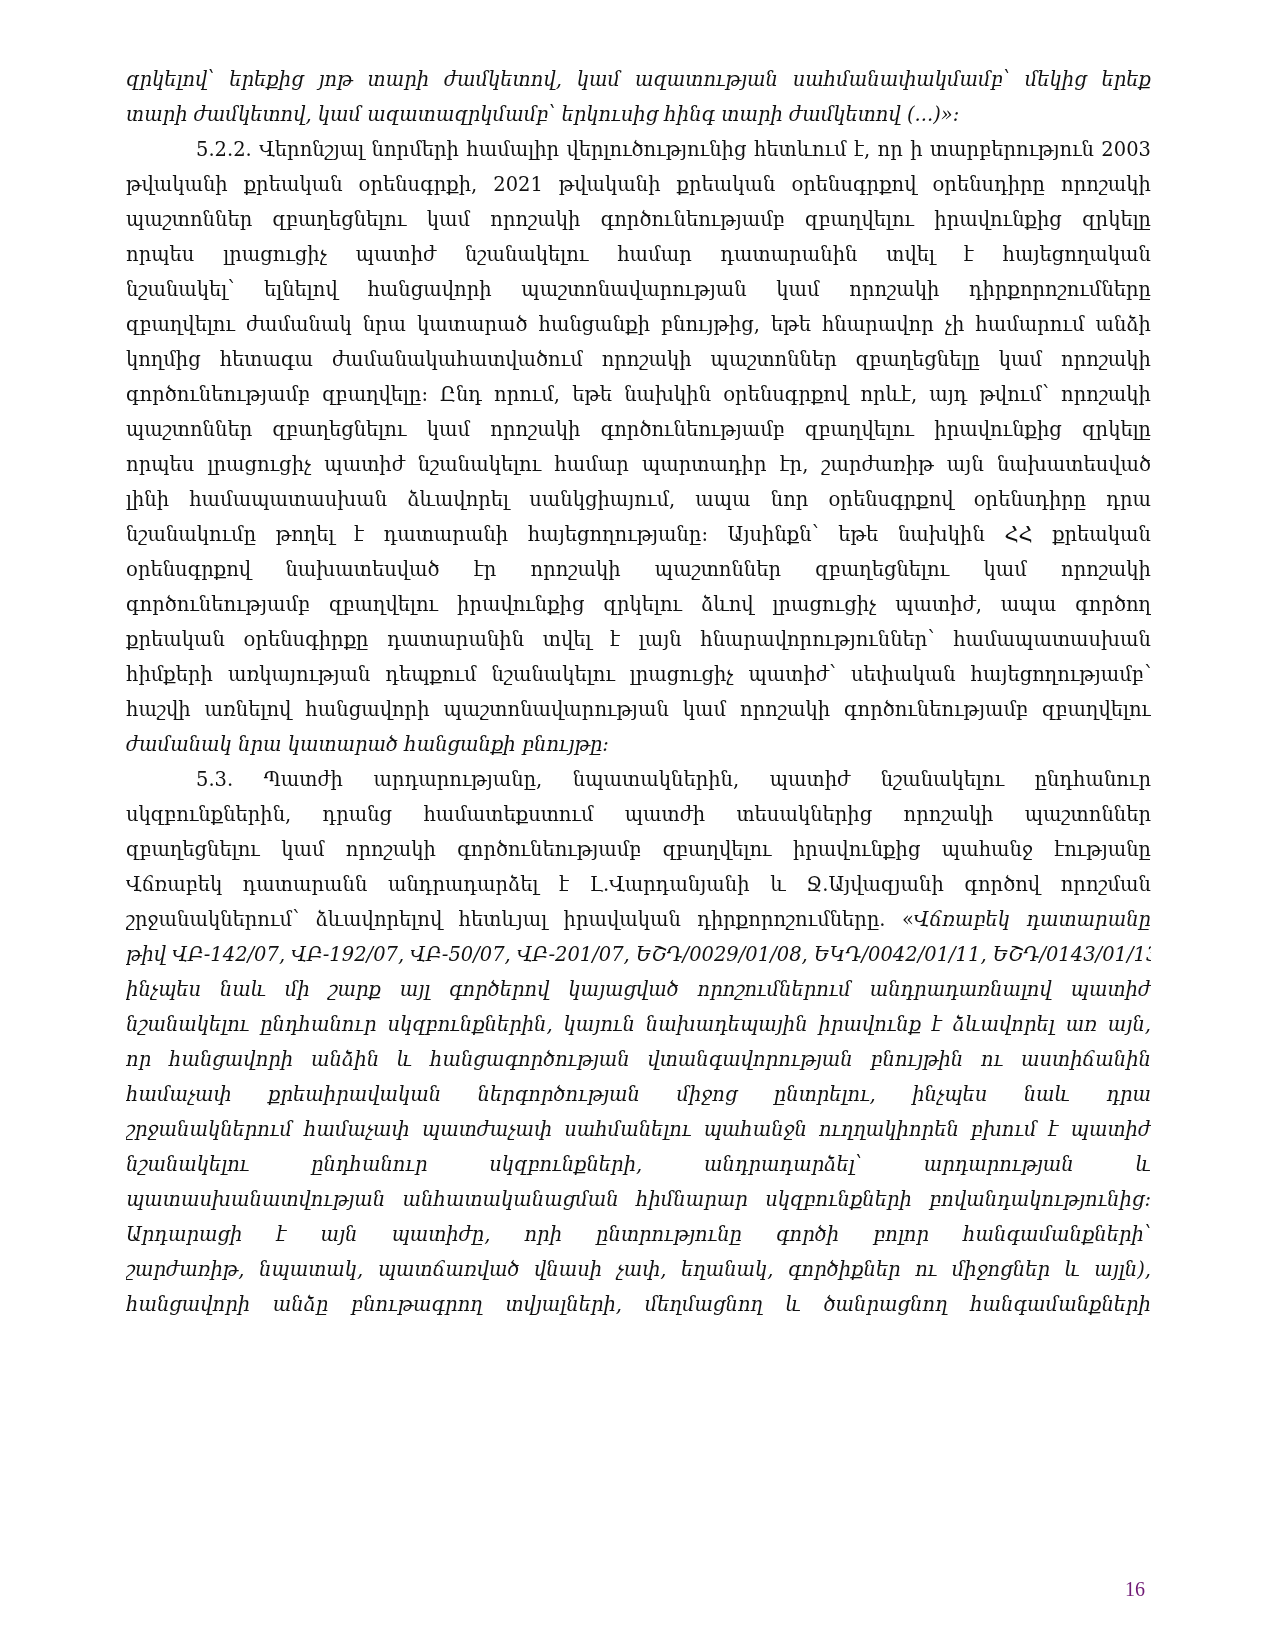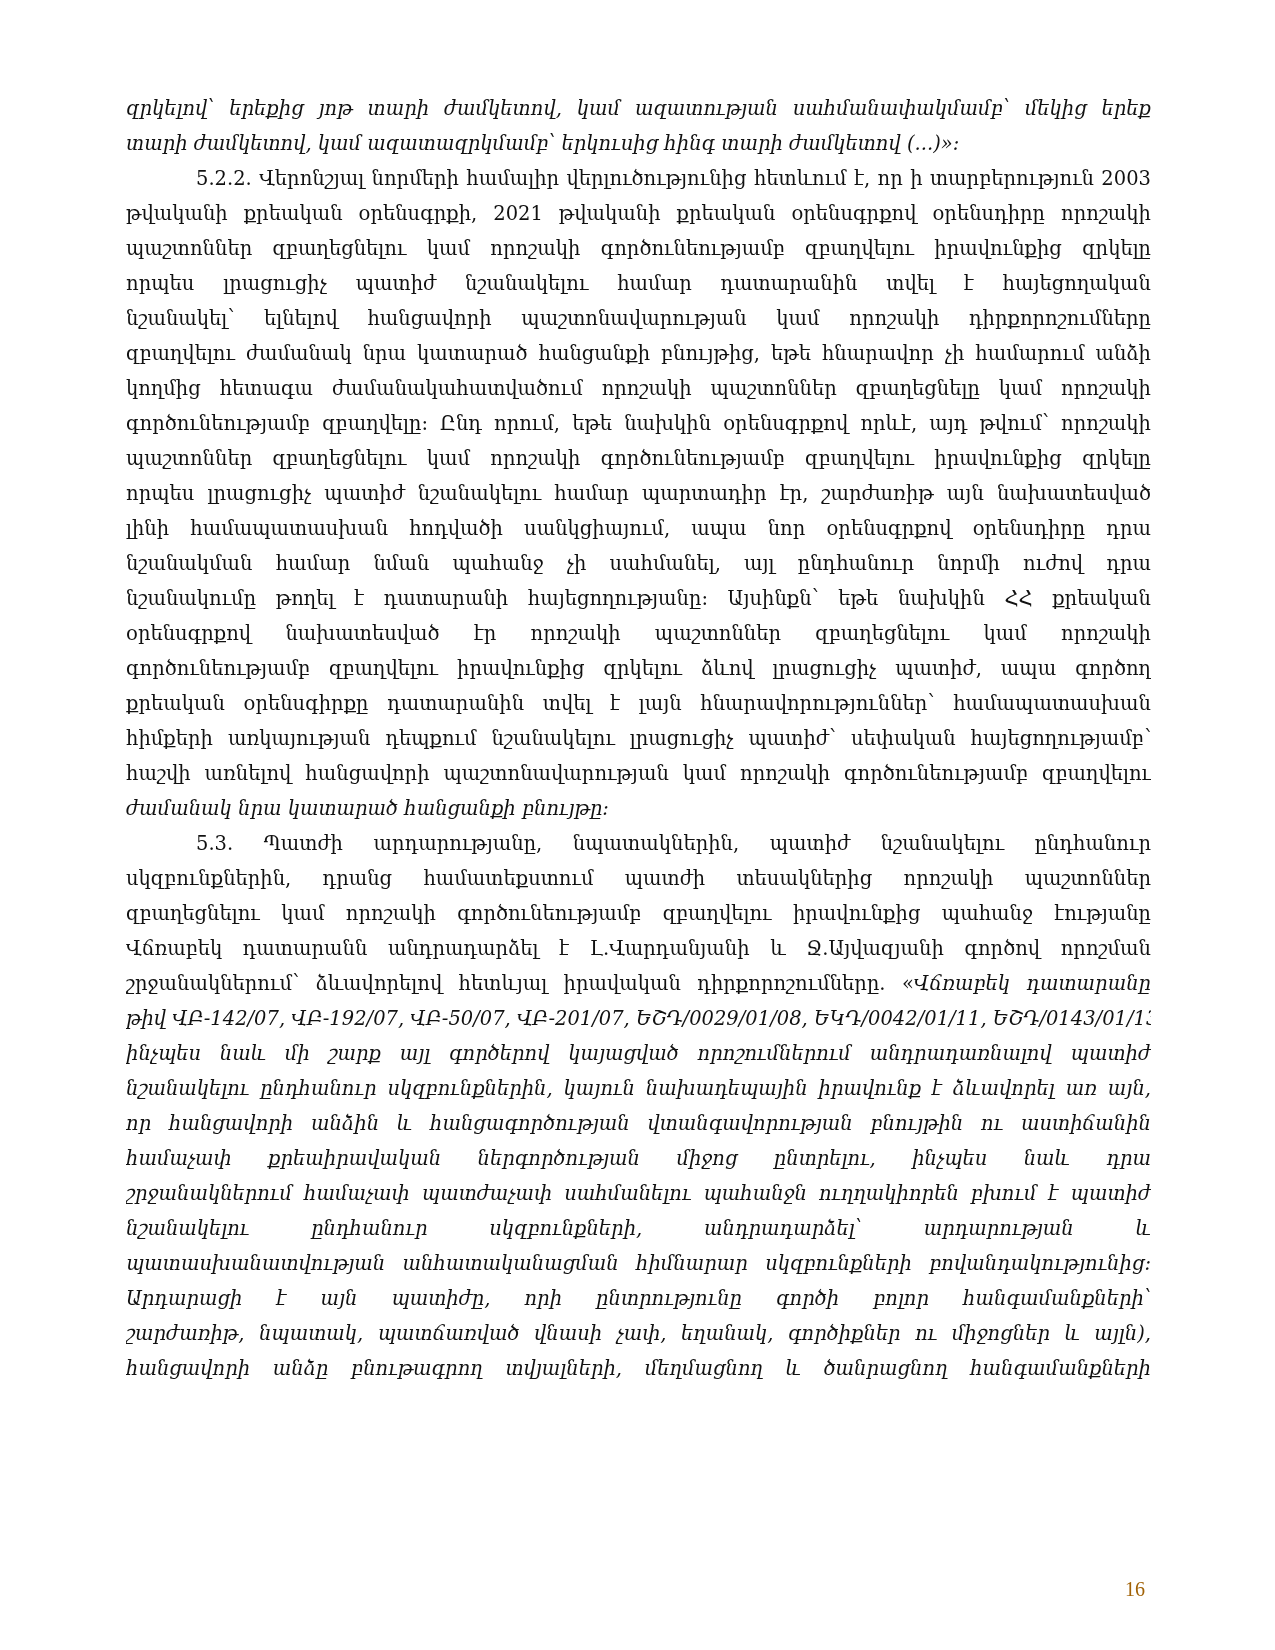--- a/index.html
+++ b/index.html
@@ -7,7 +7,7 @@
   .page {
     position: absolute; left: 126px; top: 62px; width: 1025px;
     font-family: "DejaVu Serif", "Liberation Serif", serif;
-    font-size: 19.5px; color: #111; margin-top: 29px;
+    font-size: 19.5px; color: #111;
   }
   .line {
     display: block; height: 35px; line-height: 35px;

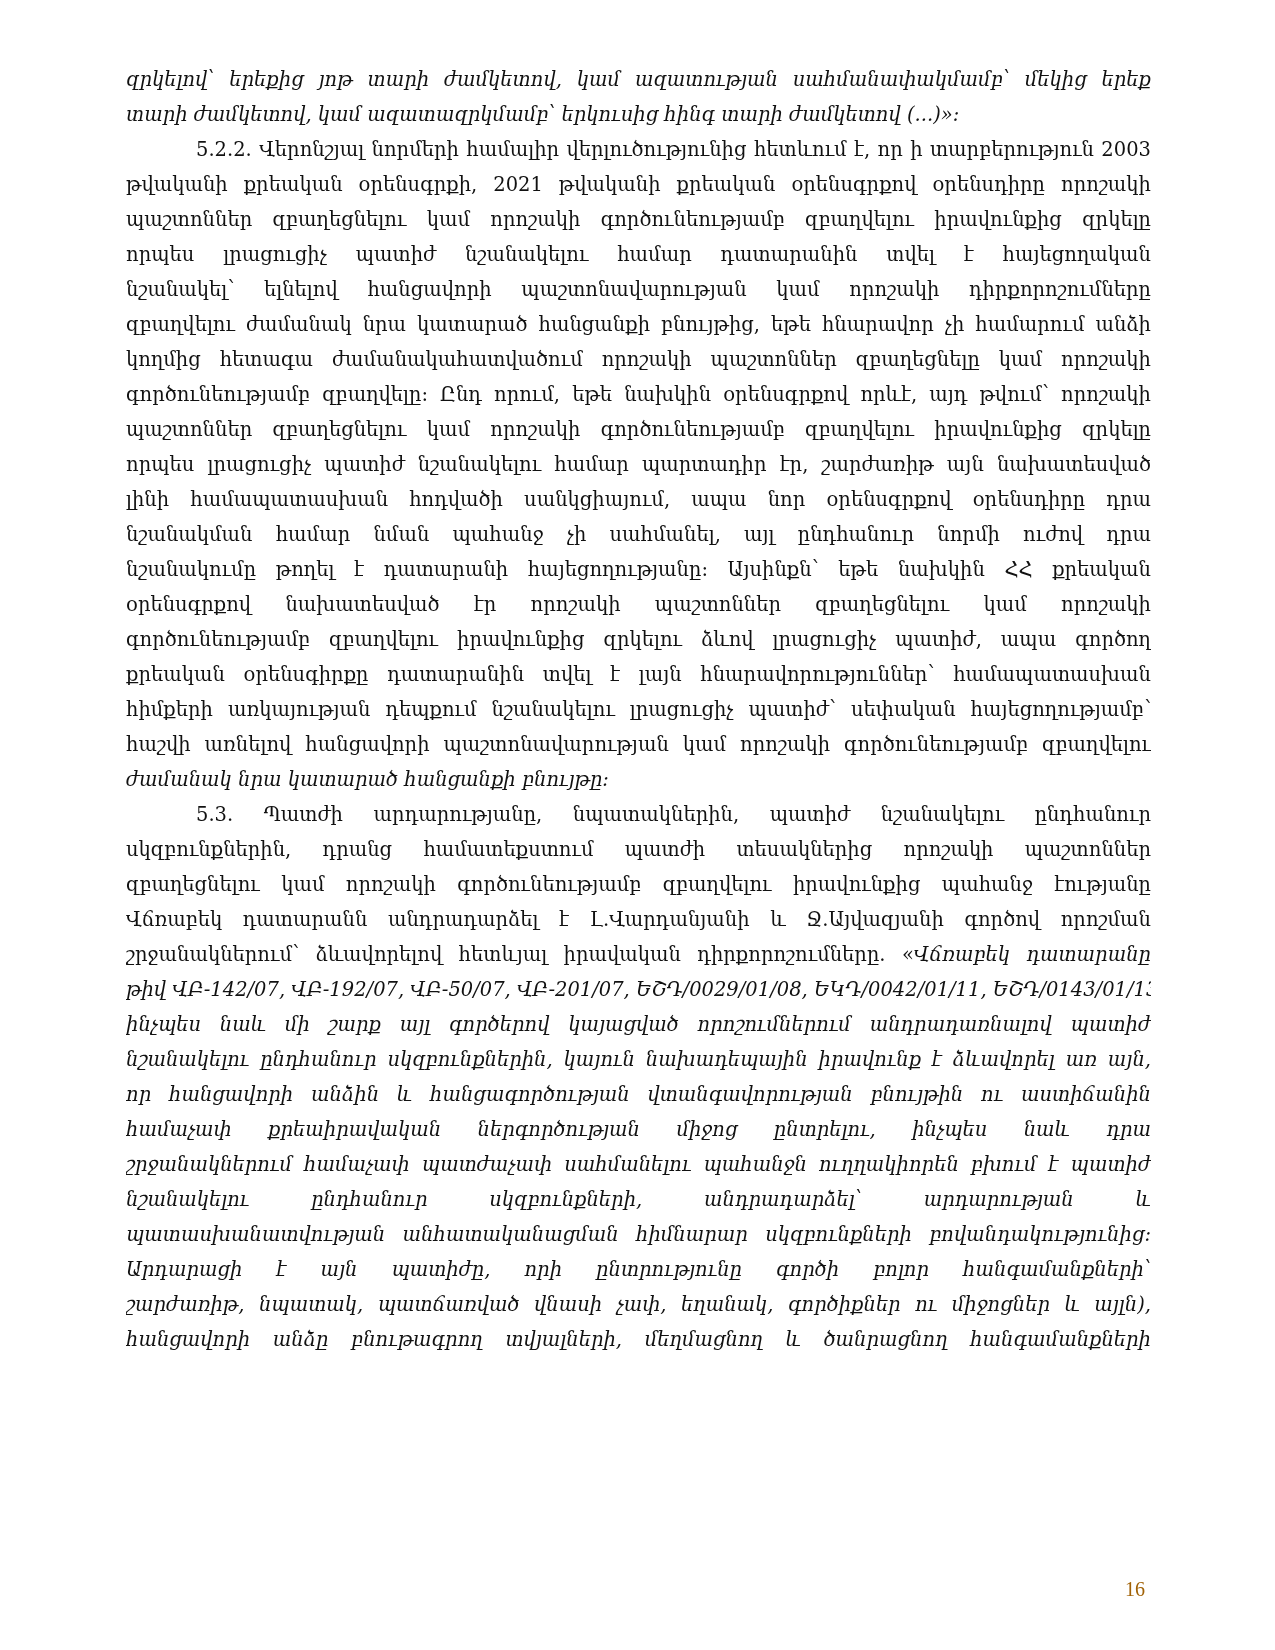--- a/index.html
+++ b/index.html
@@ -38,7 +38,7 @@
     <div class="line">գործունեությամբ զբաղվելը: Ընդ որում, եթե նախկին օրենսգրքով որևէ, այդ թվում՝ որոշակի</div>
     <div class="line">պաշտոններ զբաղեցնելու կամ որոշակի գործունեությամբ զբաղվելու իրավունքից զրկելը</div>
     <div class="line">որպես լրացուցիչ պատիժ նշանակելու համար պարտադիր էր, շարժառիթ այն նախատեսված</div>
-    <div class="line">լինի համապատասխան հոդվածի սանկցիայում, ապա նոր օրենսգրքով օրենսդիրը դրա</div>
+    <div class="line">լինի համապատասխան ձևավորել սանկցիայում, ապա նոր օրենսգրքով օրենսդիրը դրա</div>
     <div class="line">նշանակման համար նման պահանջ չի սահմանել, այլ ընդհանուր նորմի ուժով դրա</div>
     <div class="line">նշանակումը թողել է դատարանի հայեցողությանը: Այսինքն՝ եթե նախկին ՀՀ քրեական</div>
     <div class="line">օրենսգրքով նախատեսված էր որոշակի պաշտոններ զբաղեցնելու կամ որոշակի</div>

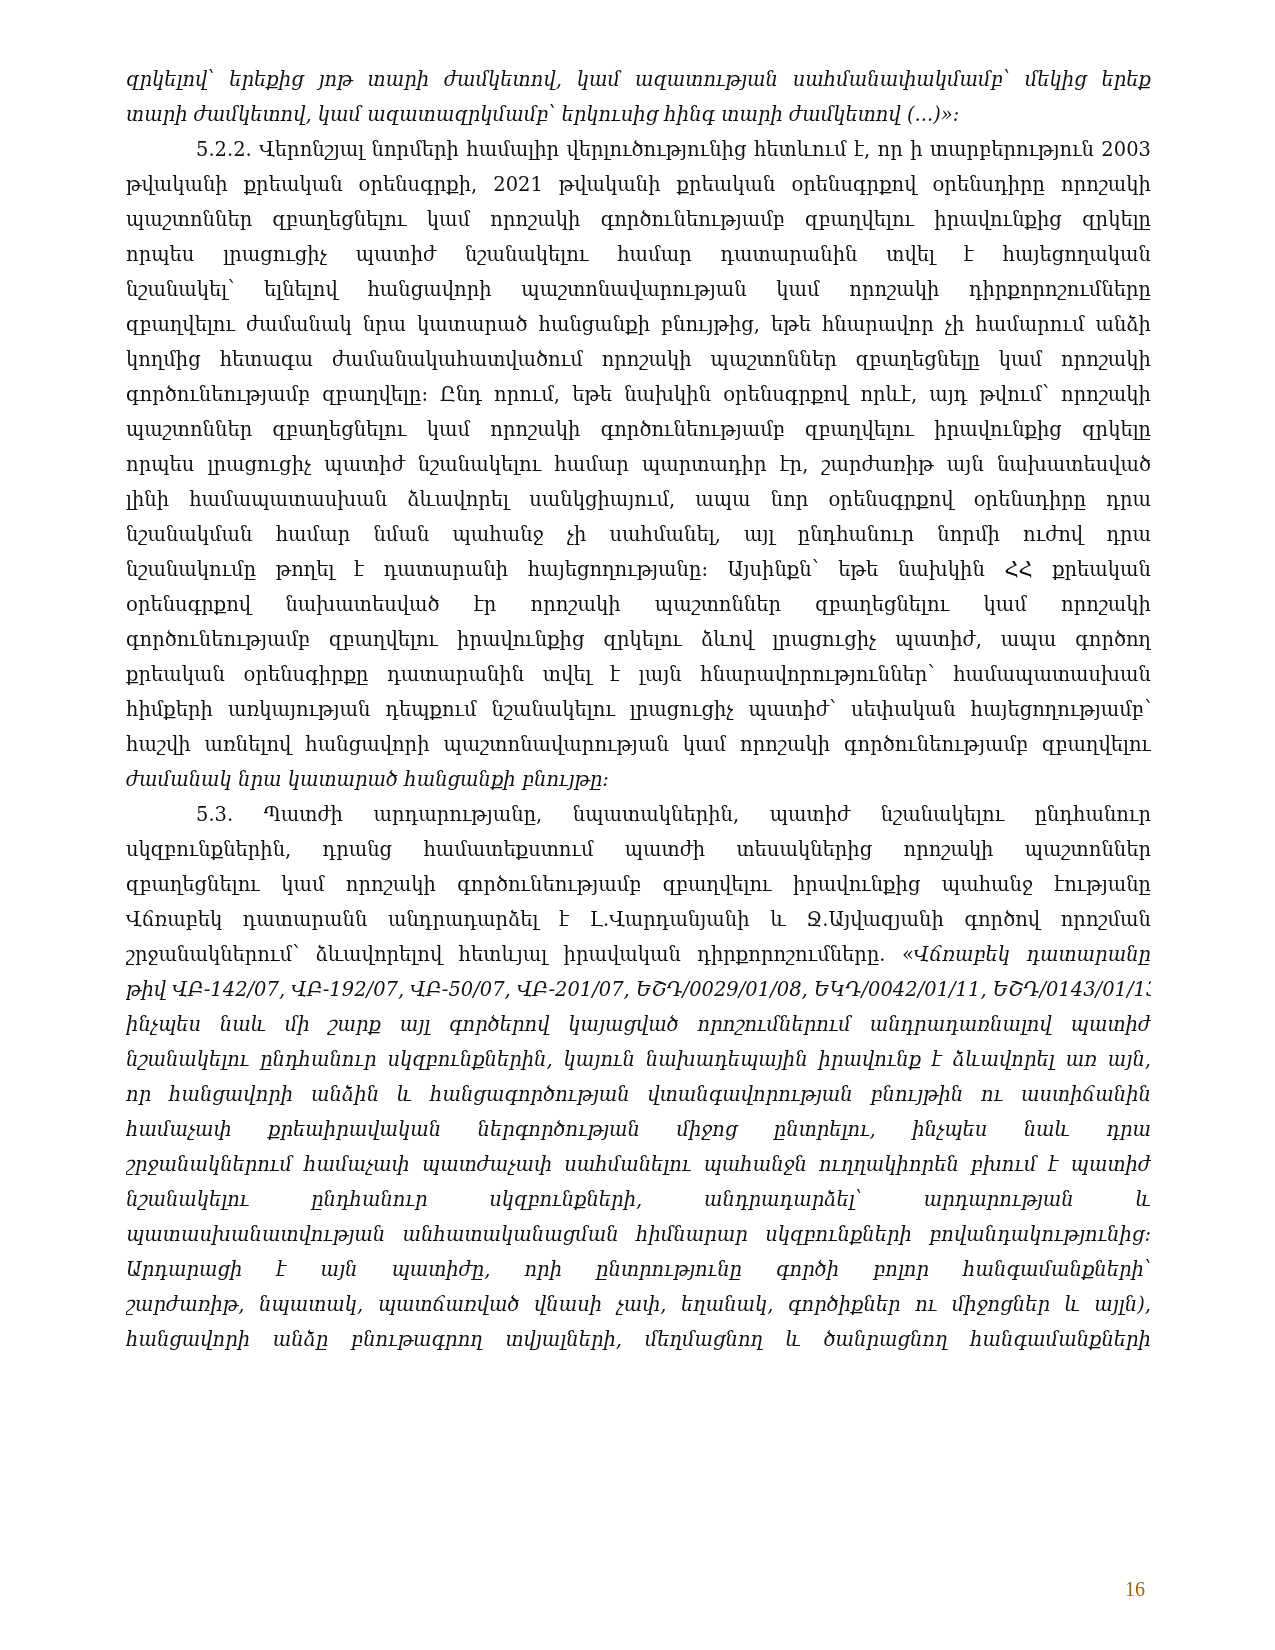--- a/index.html
+++ b/index.html
@@ -39,7 +39,6 @@
     <div class="line">պաշտոններ զբաղեցնելու կամ որոշակի գործունեությամբ զբաղվելու իրավունքից զրկելը</div>
     <div class="line">որպես լրացուցիչ պատիժ նշանակելու համար պարտադիր էր, շարժառիթ այն նախատեսված</div>
     <div class="line">լինի համապատասխան ձևավորել սանկցիայում, ապա նոր օրենսգրքով օրենսդիրը դրա</div>
-    <div class="line">նշանակման համար նման պահանջ չի սահմանել, այլ ընդհանուր նորմի ուժով դրա</div>
     <div class="line">նշանակումը թողել է դատարանի հայեցողությանը: Այսինքն՝ եթե նախկին ՀՀ քրեական</div>
     <div class="line">օրենսգրքով նախատեսված էր որոշակի պաշտոններ զբաղեցնելու կամ որոշակի</div>
     <div class="line">գործունեությամբ զբաղվելու իրավունքից զրկելու ձևով լրացուցիչ պատիժ, ապա գործող</div>

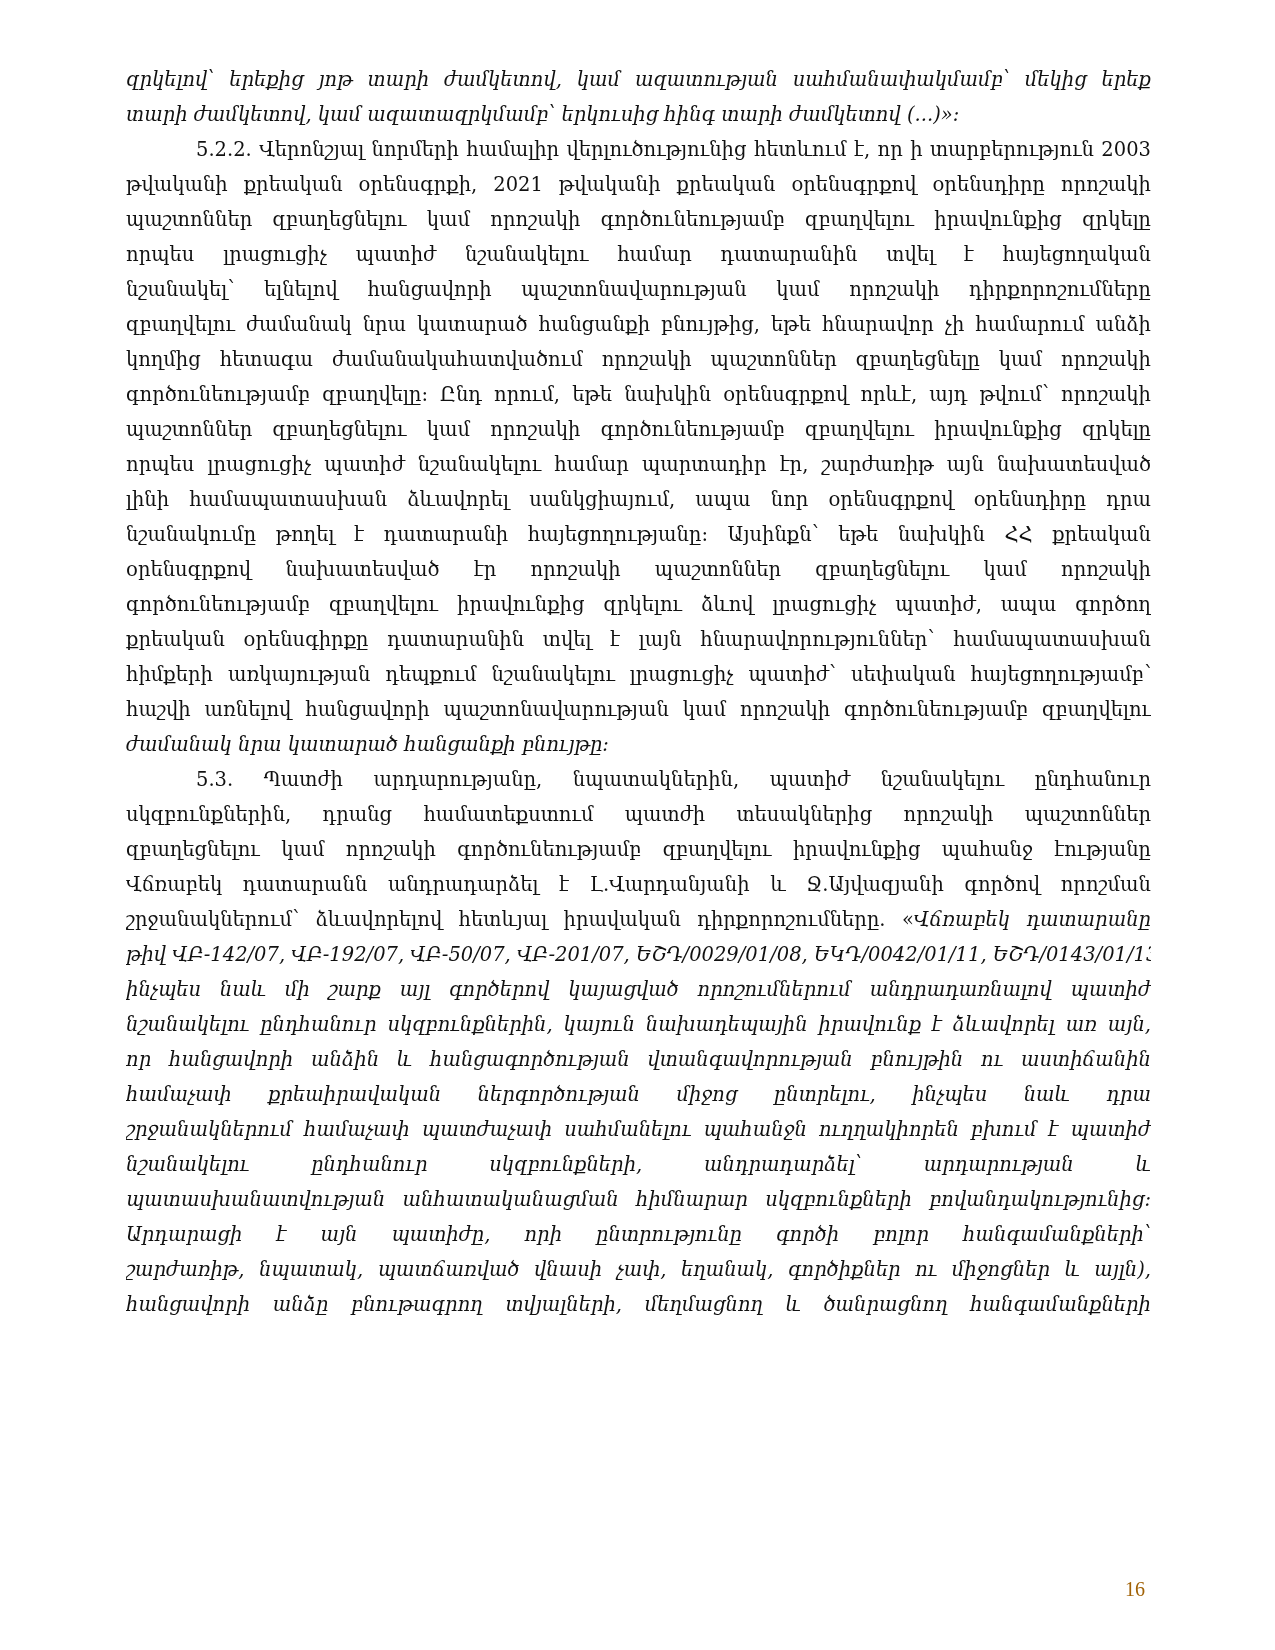--- a/index.html
+++ b/index.html
@@ -19,7 +19,7 @@
   .it { font-style: italic; }
   .pnum {
     position: absolute; left: 1125px; top: 1578px;
-    font-family: "Liberation Serif", serif; font-size: 20px; color: #a16207;
+    font-family: "Liberation Serif", serif; font-size: 20px; color: #701a75;
   }
 </style>
 </head>

